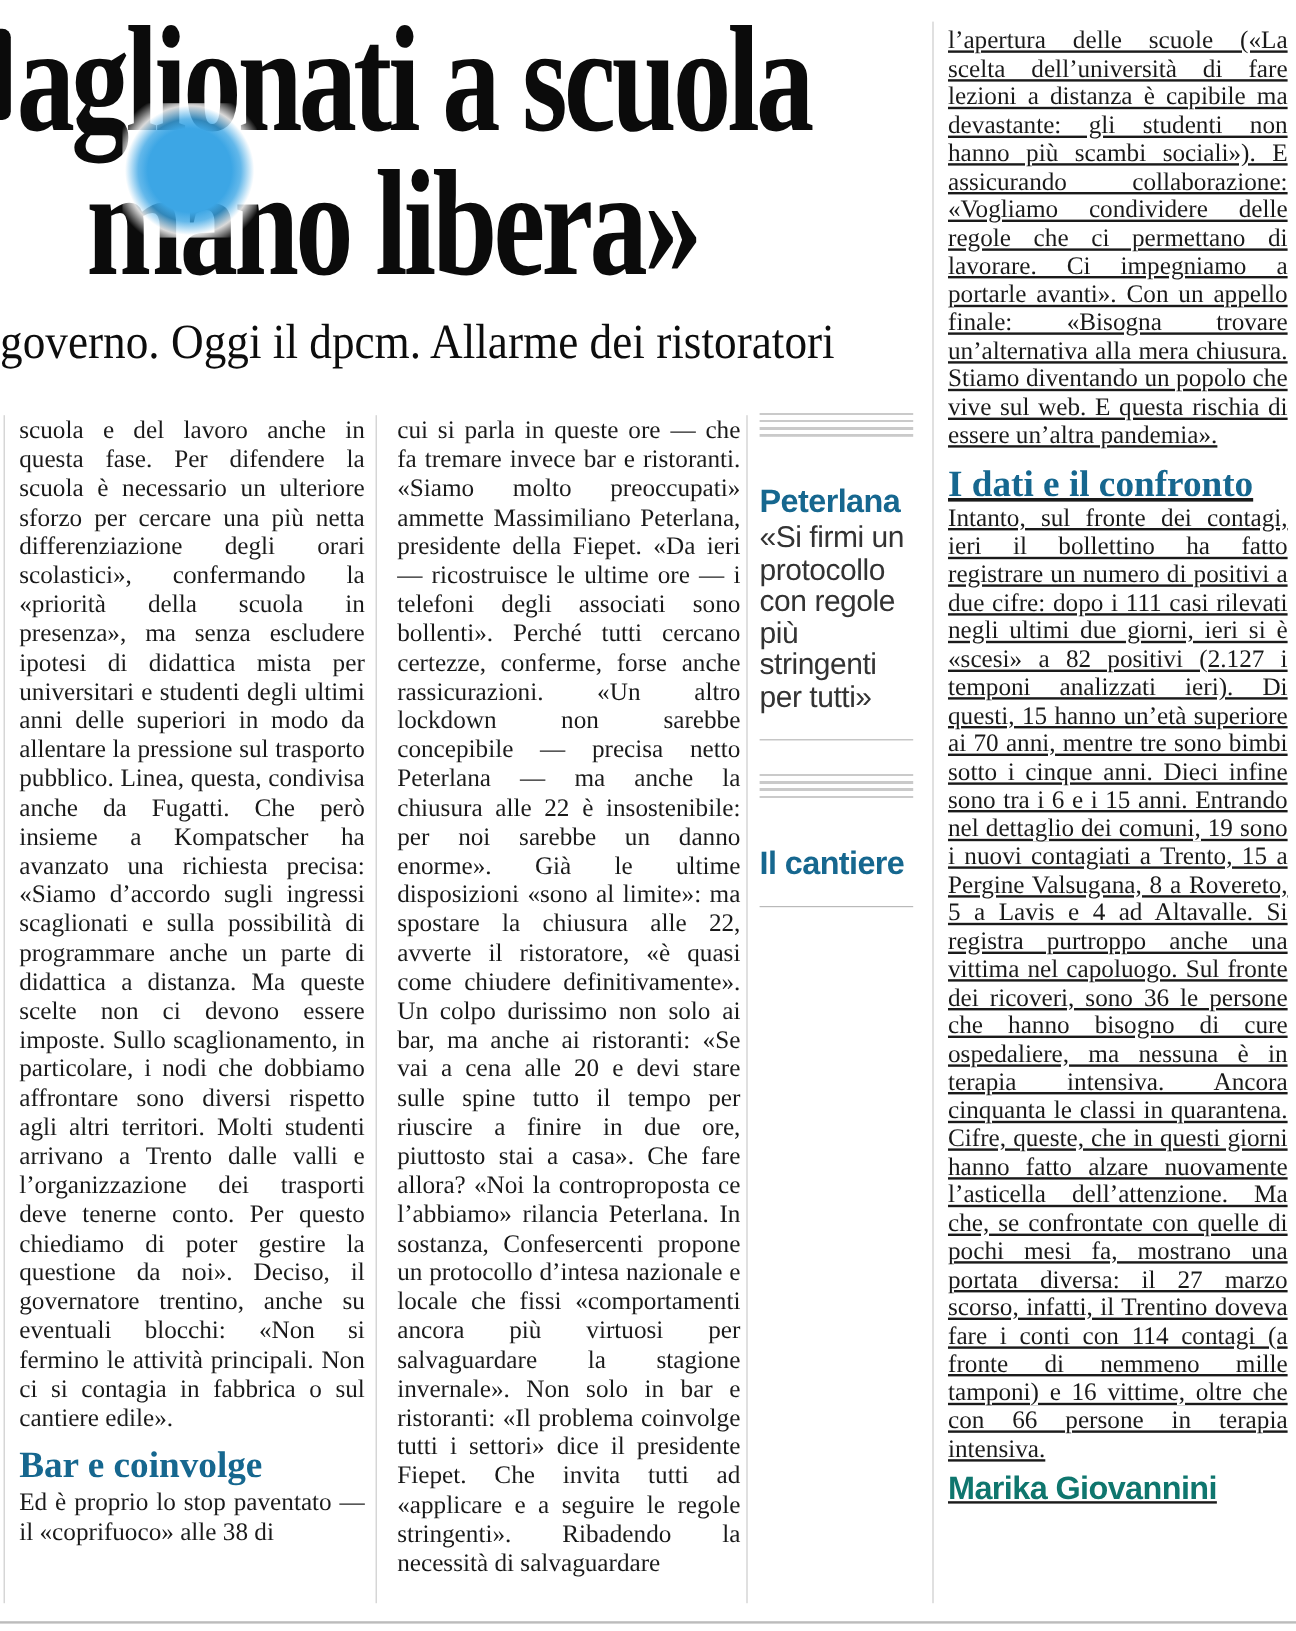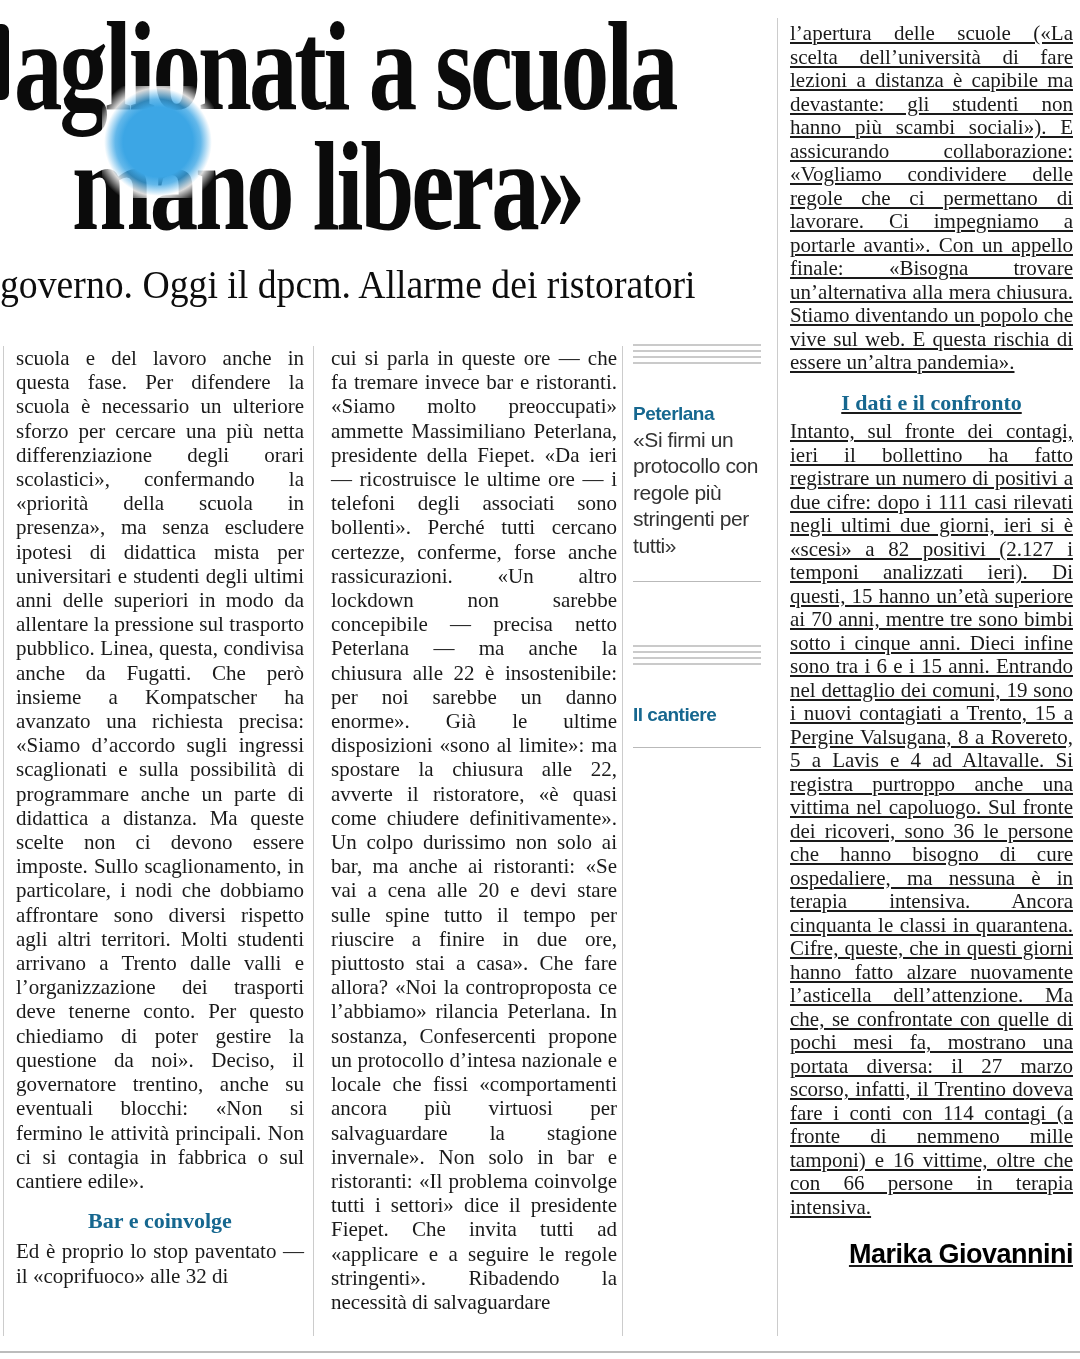--- a/index.html
+++ b/index.html
@@ -97,7 +97,7 @@
   }
   .pq-kicker{
     font-weight:700;
-    font-size:19px;
+    font-size:27px;
     color:#16678F;
     letter-spacing:-.5px;
     line-height:1.05;

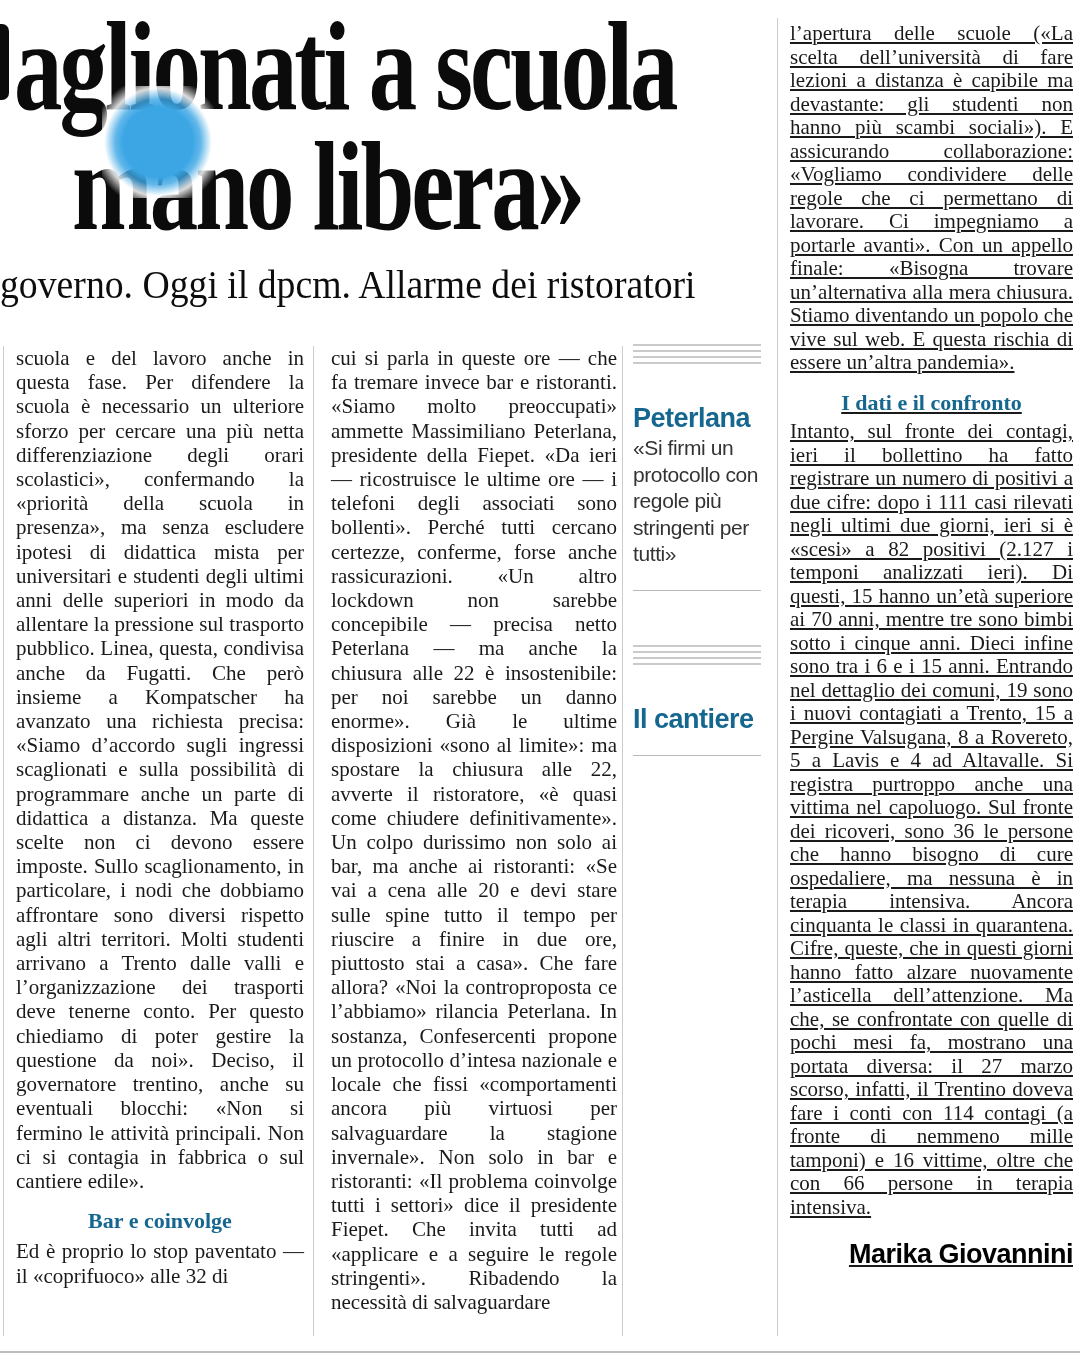--- a/index.html
+++ b/index.html
@@ -76,10 +76,10 @@
   .section-title{
     font-family:"Liberation Serif", serif;
     font-weight:700;
-    font-size:22px;
+    font-size:31px;
     color:#16678F;
     margin:16px 0 6px 0;
-    text-align:center;
+    text-align:left;
   }
   .bodycol p{margin:0;}
 

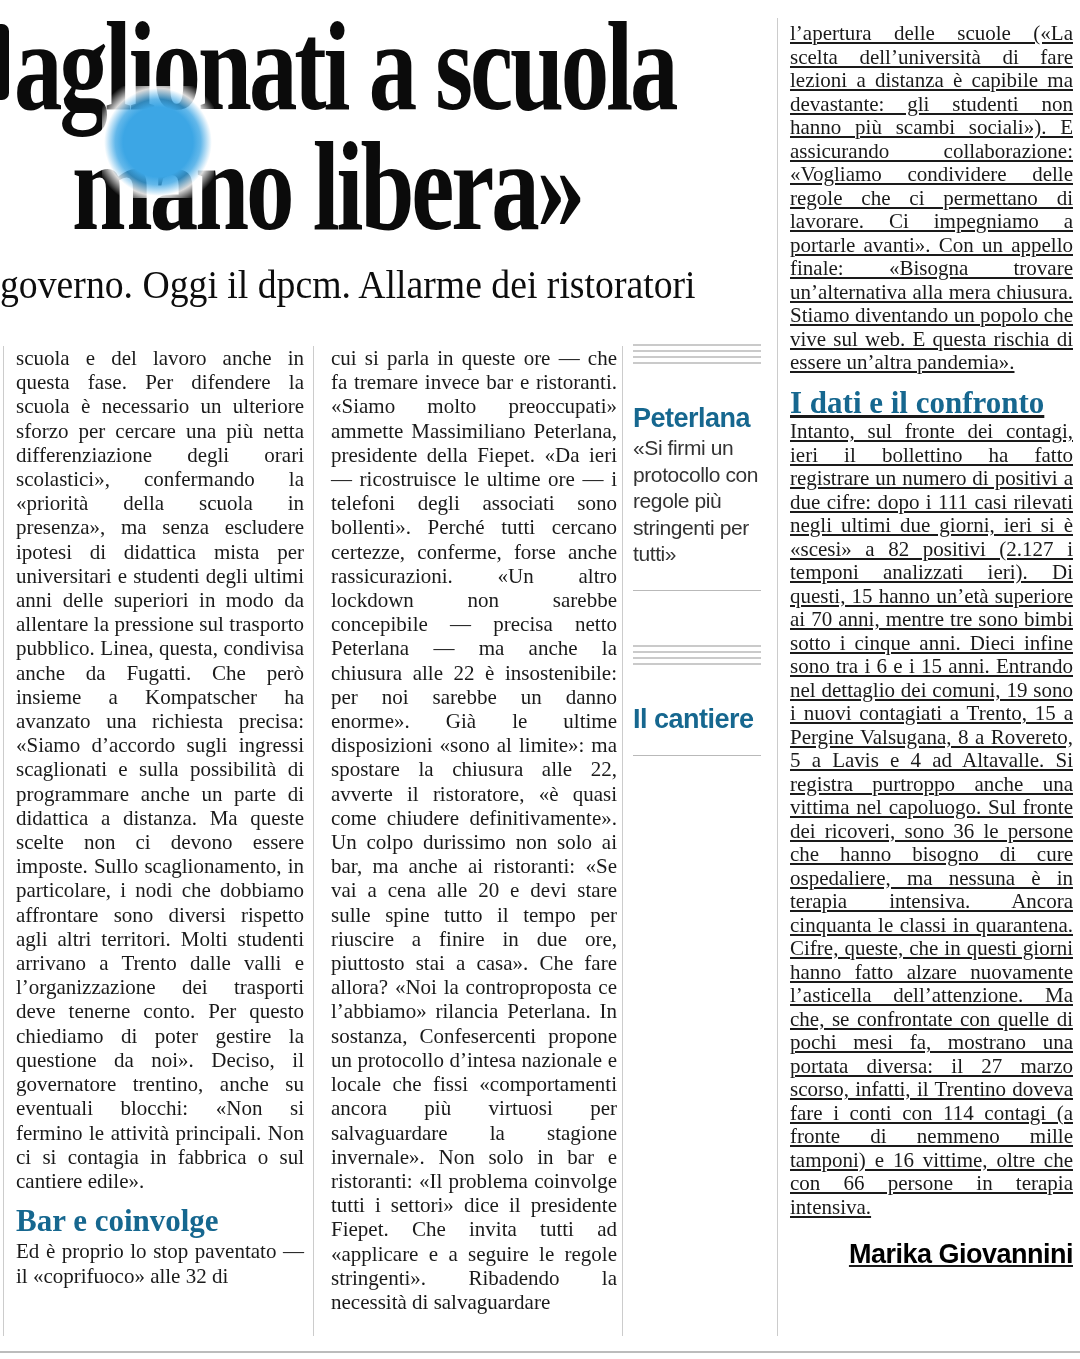--- a/index.html
+++ b/index.html
@@ -104,7 +104,7 @@
     margin-top:40px;
   }
   .pq-text{
-    font-size:21px;
+    font-size:25px;
     line-height:26.5px;
     color:#333333;
     letter-spacing:-.4px;

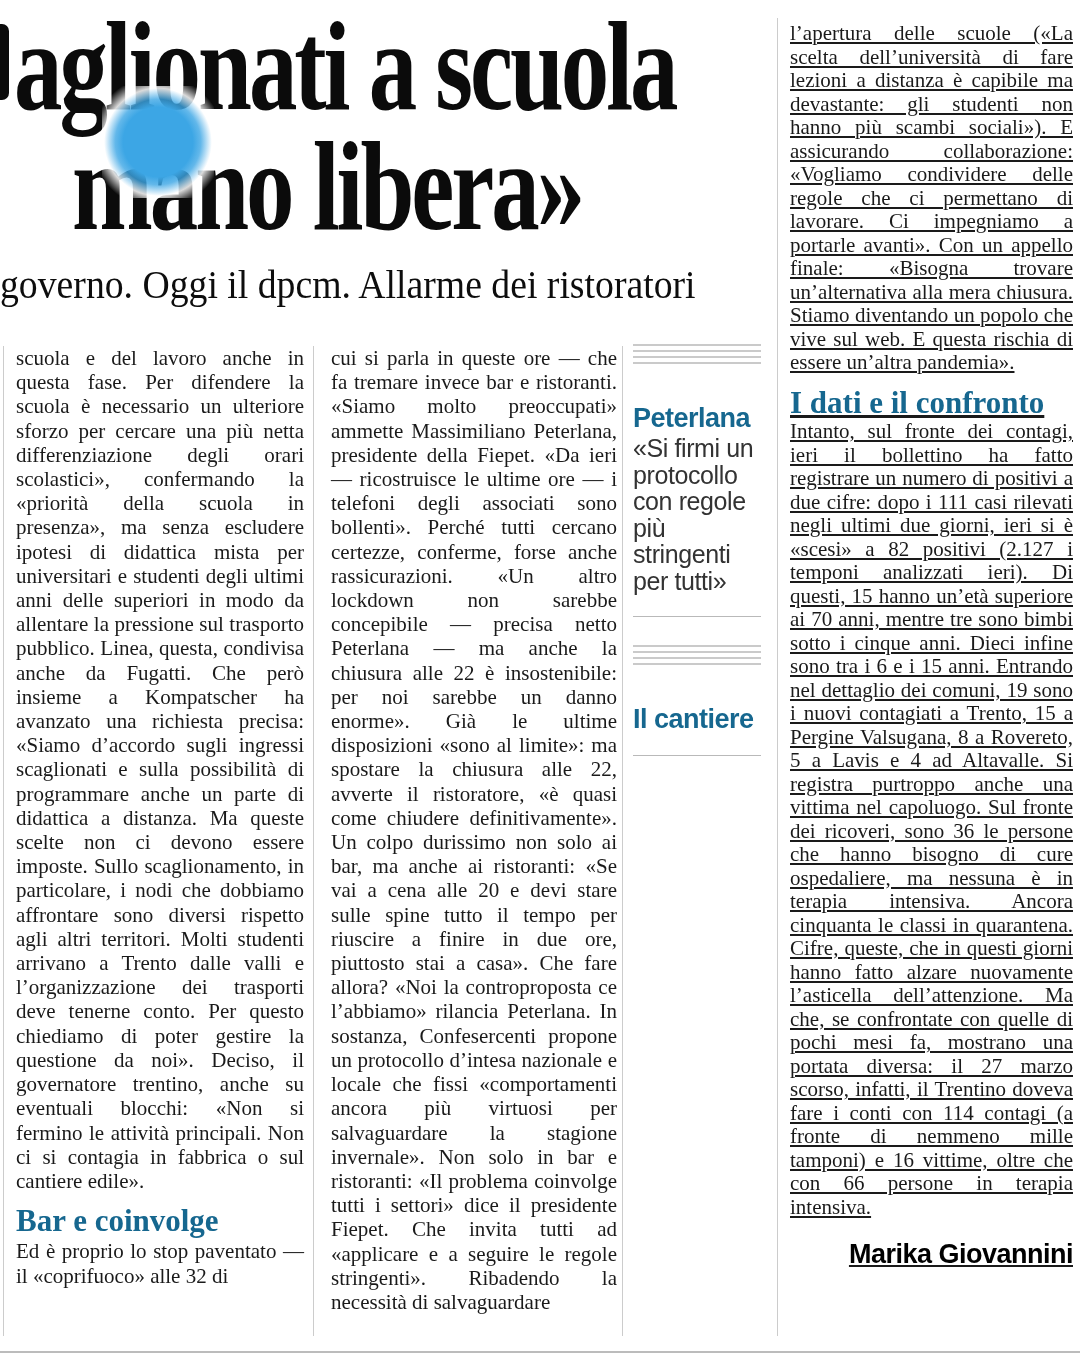--- a/index.html
+++ b/index.html
@@ -153,7 +153,7 @@
 <div class="abs bodycol" id="col1">
   <p>scuola e del lavoro anche in questa fase. Per difendere la scuola è necessario un ulteriore sforzo per cercare una più netta differenziazione degli orari scolastici», confermando la «priorità della scuola in presenza», ma senza escludere ipotesi di didattica mista per universitari e studenti degli ultimi anni delle superiori in modo da allentare la pressione sul trasporto pubblico. Linea, questa, condivisa anche da Fugatti. Che però insieme a Kompatscher ha avanzato una richiesta precisa: «Siamo d’accordo sugli ingressi scaglionati e sulla possibilità di programmare anche un parte di didattica a distanza. Ma queste scelte non ci devono essere imposte. Sullo scaglionamento, in particolare, i nodi che dobbiamo affrontare sono diversi rispetto agli altri territori. Molti studenti arrivano a Trento dalle valli e l’organizzazione dei trasporti deve tenerne conto. Per questo chiediamo di poter gestire la questione da noi». Deciso, il governatore trentino, anche su eventuali blocchi: «Non si fermino le attività principali. Non ci si contagia in fabbrica o sul cantiere edile».</p>
   <div class="section-title">Bar e coinvolge</div>
-  <p>Ed è proprio lo stop paventato — il «coprifuoco» alle 32 di</p>
+  <p>Ed è proprio lo stop paventato — il «coprifuoco» alle 38 di</p>
 </div>
 
 <div class="abs bodycol" id="col2">

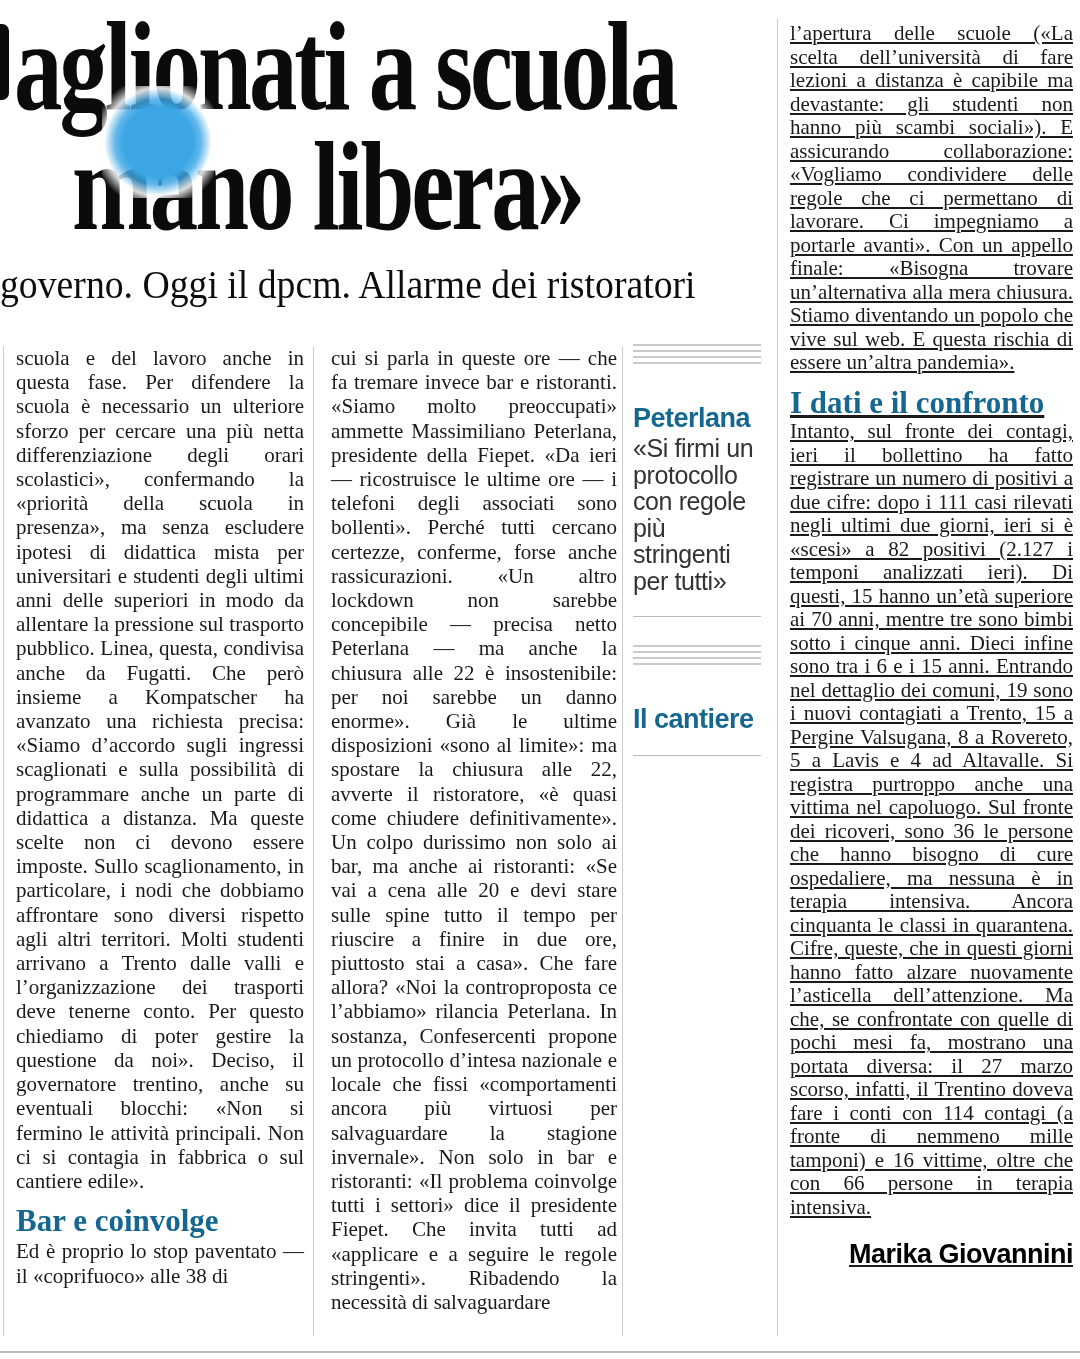--- a/index.html
+++ b/index.html
@@ -120,10 +120,10 @@
     font-family:"Liberation Sans", sans-serif;
     font-weight:700;
     font-size:27px;
-    color:#000000;
-    text-align:right;
+    color:#0f766e;
+    text-align:left;
     letter-spacing:-.5px;
-    margin-top:24px;
+    margin-top:10px;
   }
   .copyright{
     font-family:"Liberation Sans", sans-serif;

